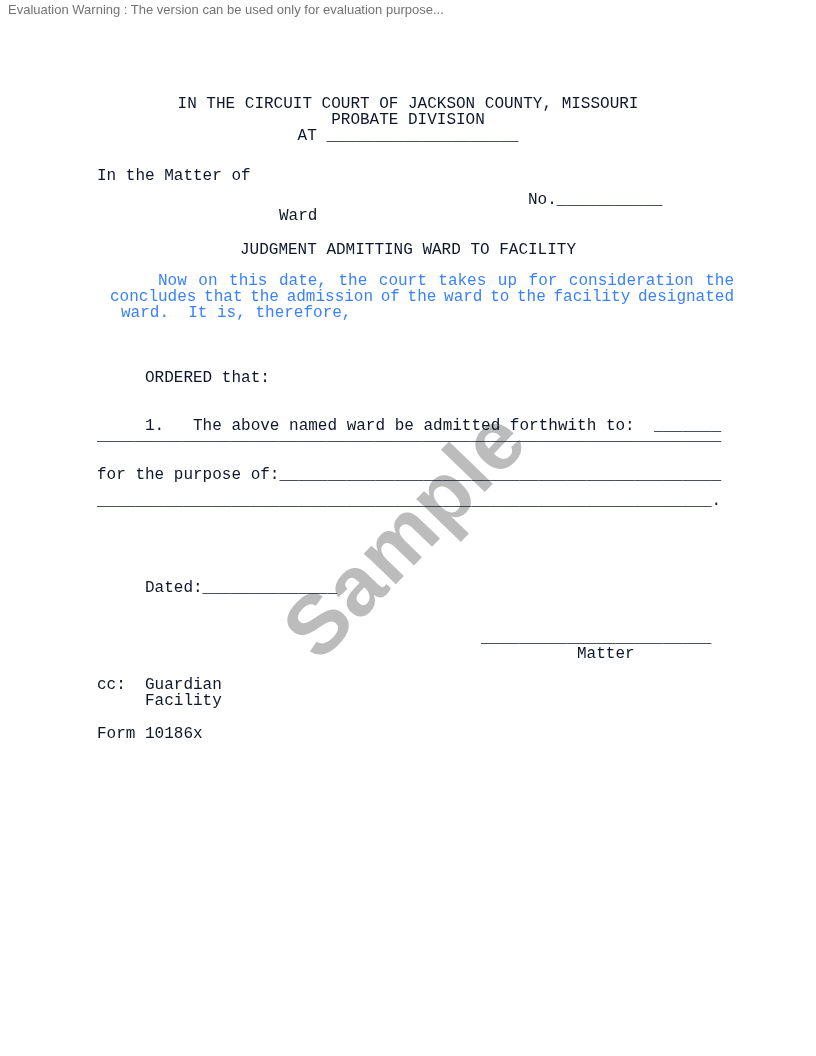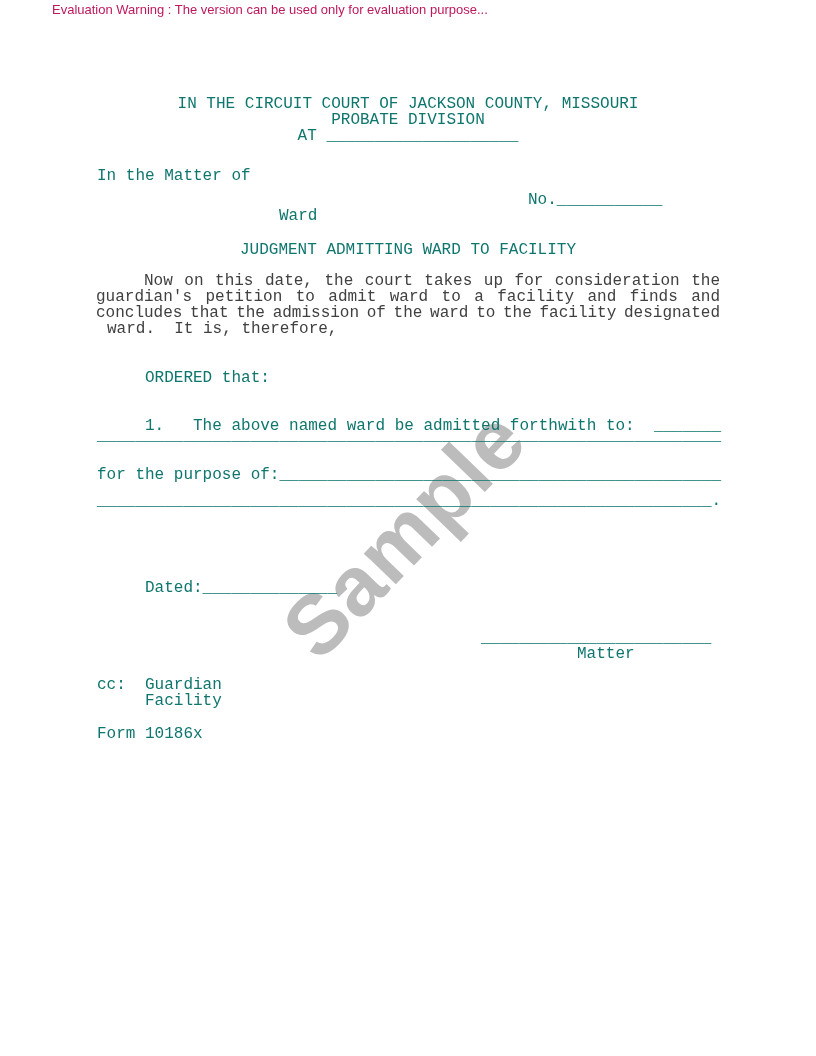--- a/index.html
+++ b/index.html
@@ -8,7 +8,7 @@
      color:#0f766e;white-space:pre;z-index:1;}
   .center{left:0;width:816px;text-align:center;}
   .warning{position:absolute;left:8px;top:2px;z-index:2;
-     font:13px/16px "Liberation Sans","DejaVu Sans",sans-serif;color:#be185d;margin-left:44px;}
+     font:13px/16px "Liberation Sans","DejaVu Sans",sans-serif;color:#737373;}
   .block{position:absolute;left:96px;width:624px;z-index:1;
      font:16px/16px "Liberation Mono","DejaVu Sans Mono",monospace;color:#404040;}
   .block .jline{text-align:justify;text-align-last:justify;white-space:normal;height:16px;overflow:visible;}

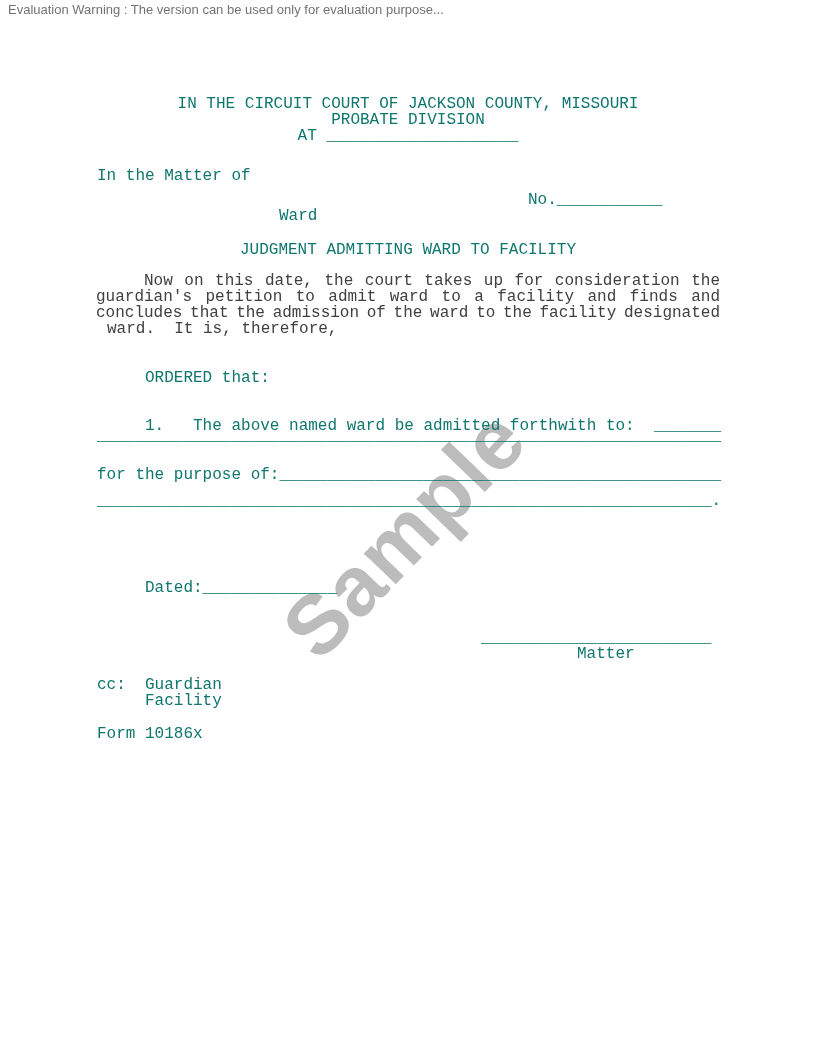--- a/index.html
+++ b/index.html
@@ -5,7 +5,7 @@
   html,body{margin:0;padding:0;background:#ffffff;}
   .page{position:relative;width:816px;height:1056px;background:#ffffff;overflow:hidden;}
   .t{position:absolute;font:16px/16px "Liberation Mono","DejaVu Sans Mono",monospace;
-     color:#0f766e;white-space:pre;z-index:1;}
+     color:#0f172a;white-space:pre;z-index:1;}
   .center{left:0;width:816px;text-align:center;}
   .warning{position:absolute;left:8px;top:2px;z-index:2;
      font:13px/16px "Liberation Sans","DejaVu Sans",sans-serif;color:#737373;}

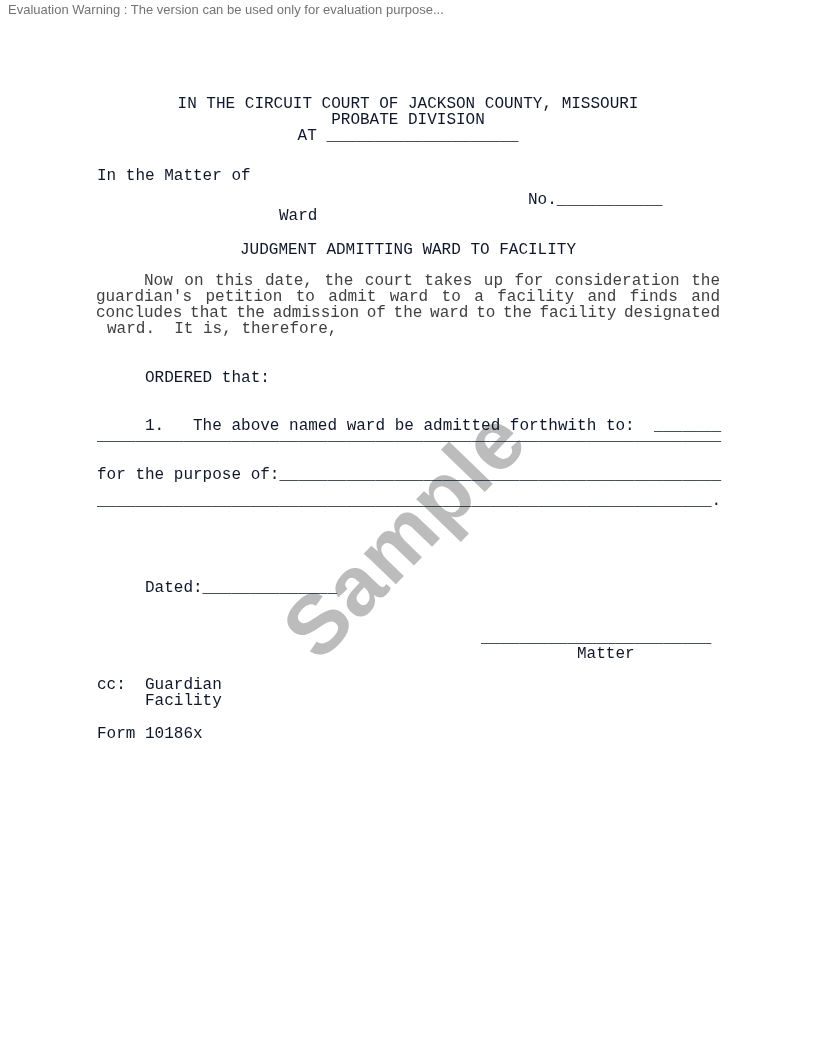--- a/index.html
+++ b/index.html
@@ -9,8 +9,8 @@
   .center{left:0;width:816px;text-align:center;}
   .warning{position:absolute;left:8px;top:2px;z-index:2;
      font:13px/16px "Liberation Sans","DejaVu Sans",sans-serif;color:#737373;}
-  .block{position:absolute;left:96px;width:624px;z-index:1;
-     font:16px/16px "Liberation Mono","DejaVu Sans Mono",monospace;color:#404040;}
+  .block{position:absolute;left:110px;width:624px;z-index:1;
+     font:16px/16px "Liberation Mono","DejaVu Sans Mono",monospace;color:#3b82f6;}
   .block .jline{text-align:justify;text-align-last:justify;white-space:normal;height:16px;overflow:visible;}
   .block .pline{white-space:pre;height:16px;margin-left:11px;}
   .indent{padding-left:48px;}

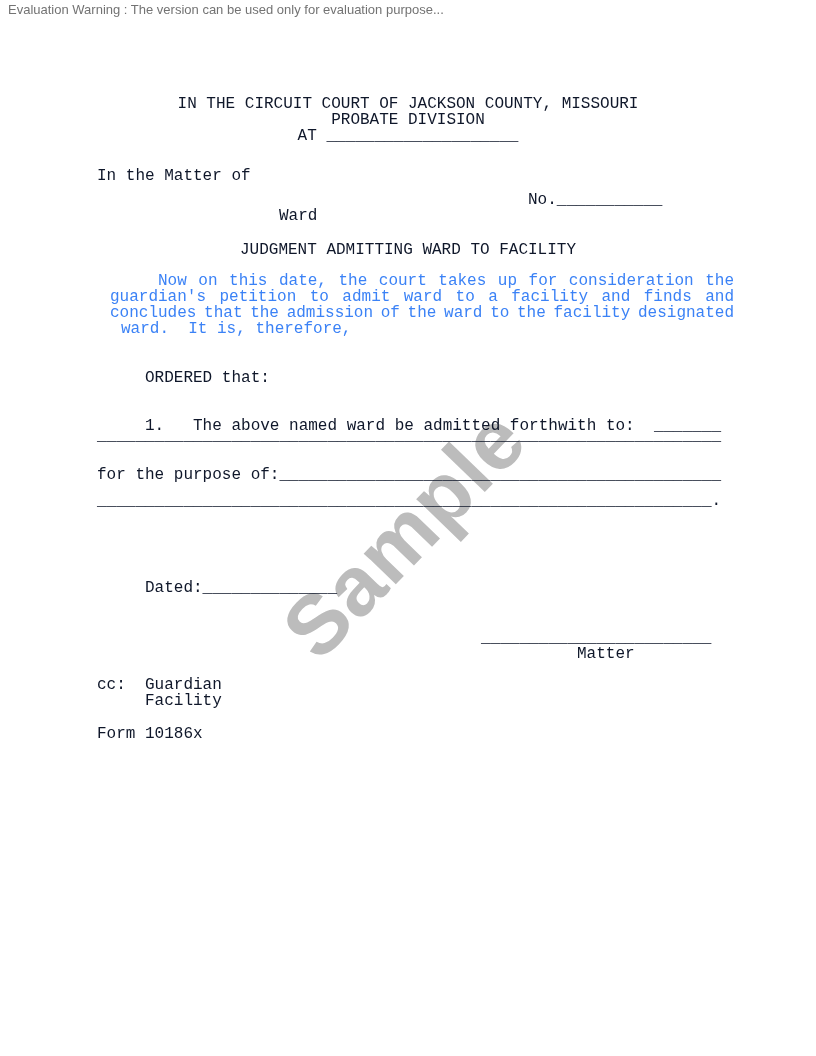--- a/index.html
+++ b/index.html
@@ -41,7 +41,6 @@
 
   <div class="block" style="top:273px">
     <div class="jline indent">Now on this date, the court takes up for consideration the</div>
-    <div class="jline">guardian's petition to admit ward to a facility and finds and</div>
     <div class="jline tight">concludes that the admission of the ward to the facility designated</div>
     <div class="pline">ward.  It is, therefore,</div>
   </div>

